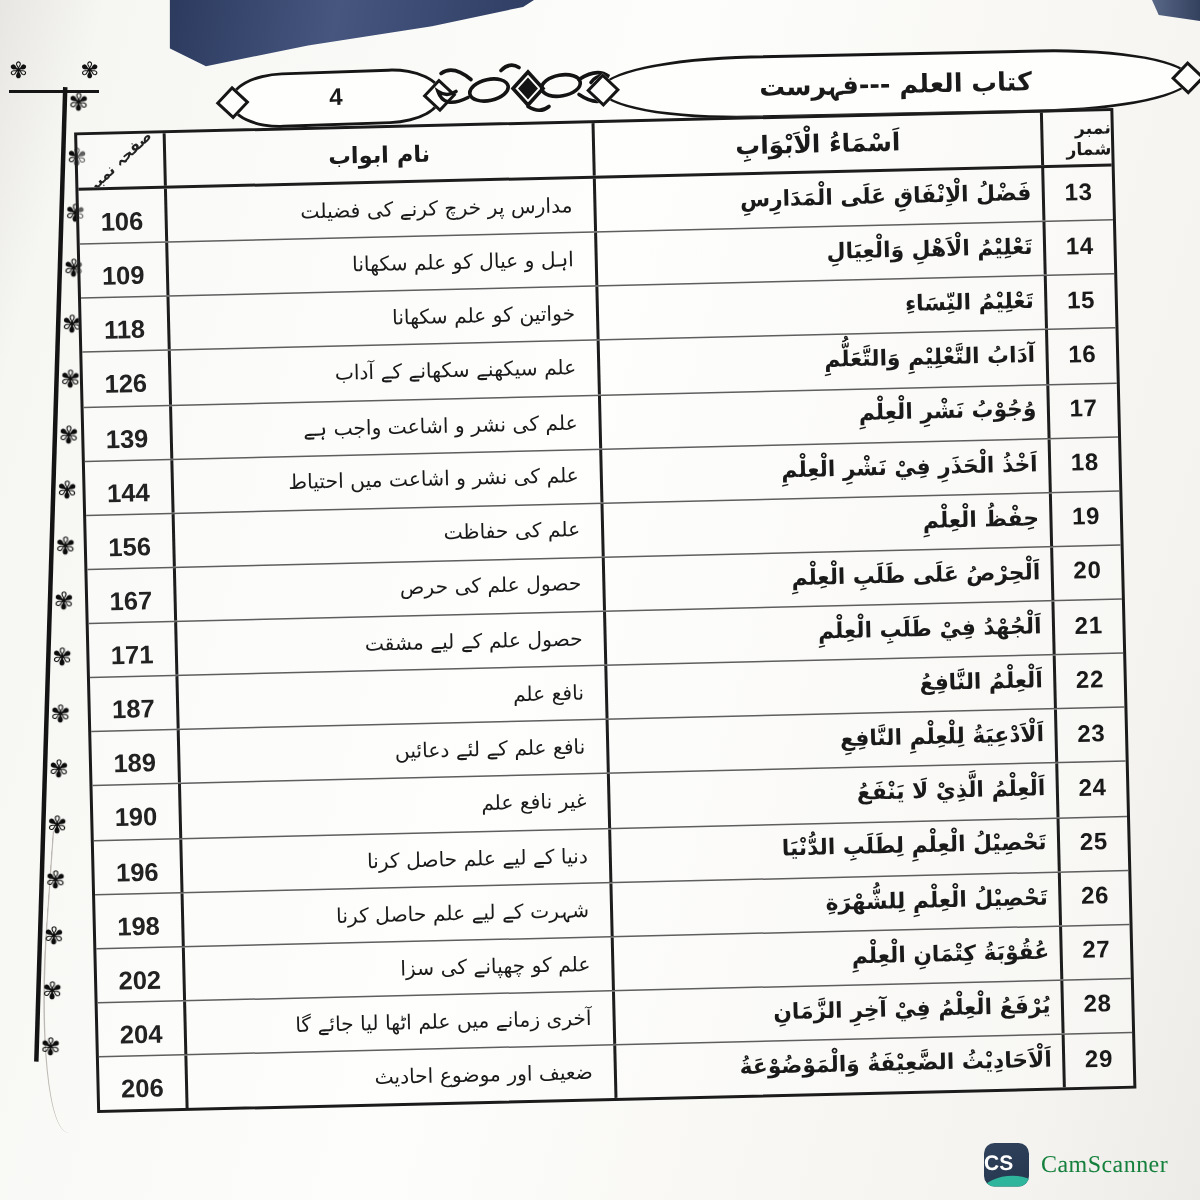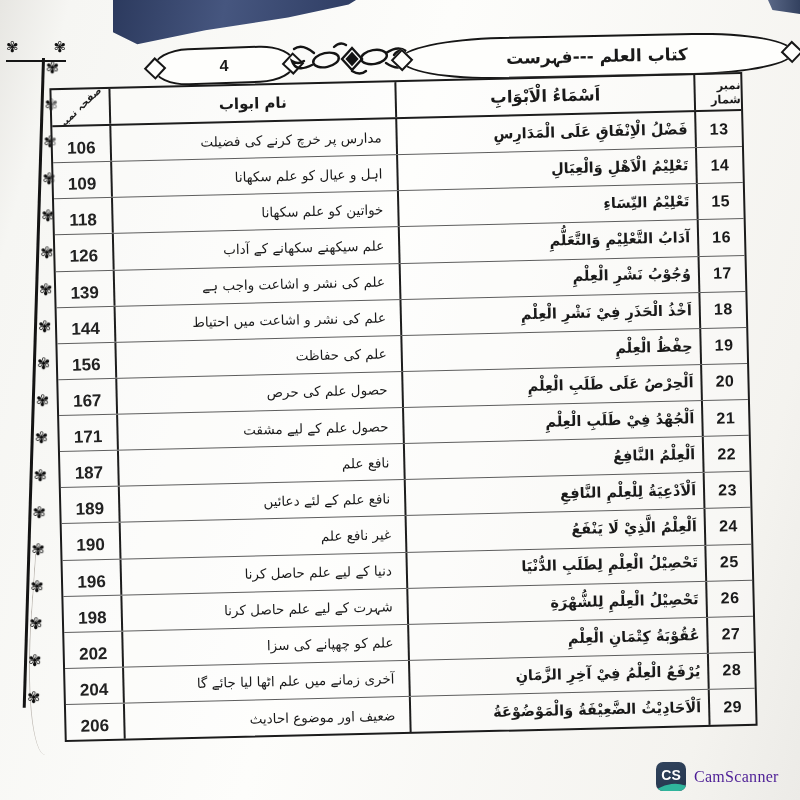--- a/index.html
+++ b/index.html
@@ -90,7 +90,7 @@
   .watermark{position:absolute;left:656px;top:762px;display:flex;align-items:center;gap:8px;}
   .cs-badge{position:relative;width:30px;height:29px;border-radius:7px;overflow:hidden;
             background:linear-gradient(160deg,#31435c,#24364e);
-            display:flex;align-items:center;justify-content:center;}
+            display:flex;align-items:center;justify-content:flex-start;}
   .cs-badge em{font:bold 14px "Liberation Sans",sans-serif;font-style:normal;color:#fff;z-index:2;margin-top:-3px;}
   .cs-badge::after{content:"";position:absolute;left:-2px;bottom:-3px;width:36px;height:10px;
                    background:#2fb59c;border-radius:50% 50% 0 0/90% 90% 0 0;transform:rotate(-6deg);}

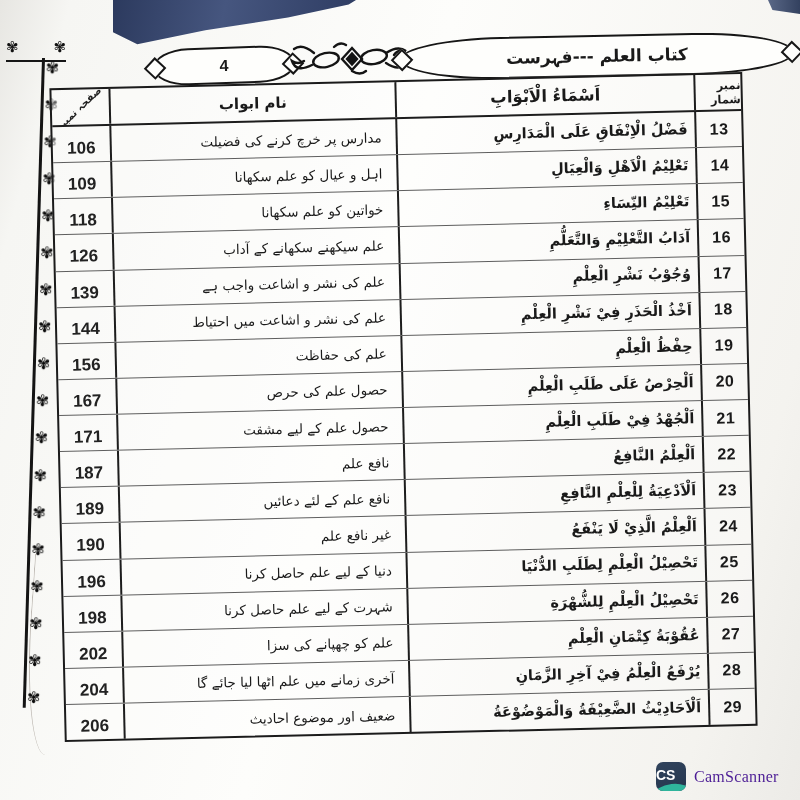--- a/index.html
+++ b/index.html
@@ -94,7 +94,7 @@
   .cs-badge em{font:bold 14px "Liberation Sans",sans-serif;font-style:normal;color:#fff;z-index:2;margin-top:-3px;}
   .cs-badge::after{content:"";position:absolute;left:-2px;bottom:-3px;width:36px;height:10px;
                    background:#2fb59c;border-radius:50% 50% 0 0/90% 90% 0 0;transform:rotate(-6deg);}
-  .cs-label{font:16px "Liberation Serif",serif;color:#4c1d95;letter-spacing:.3px;}
+  .cs-label{font:16px "Liberation Serif",serif;color:#15803d;letter-spacing:.3px;}
 </style>
 </head>
 <body>

